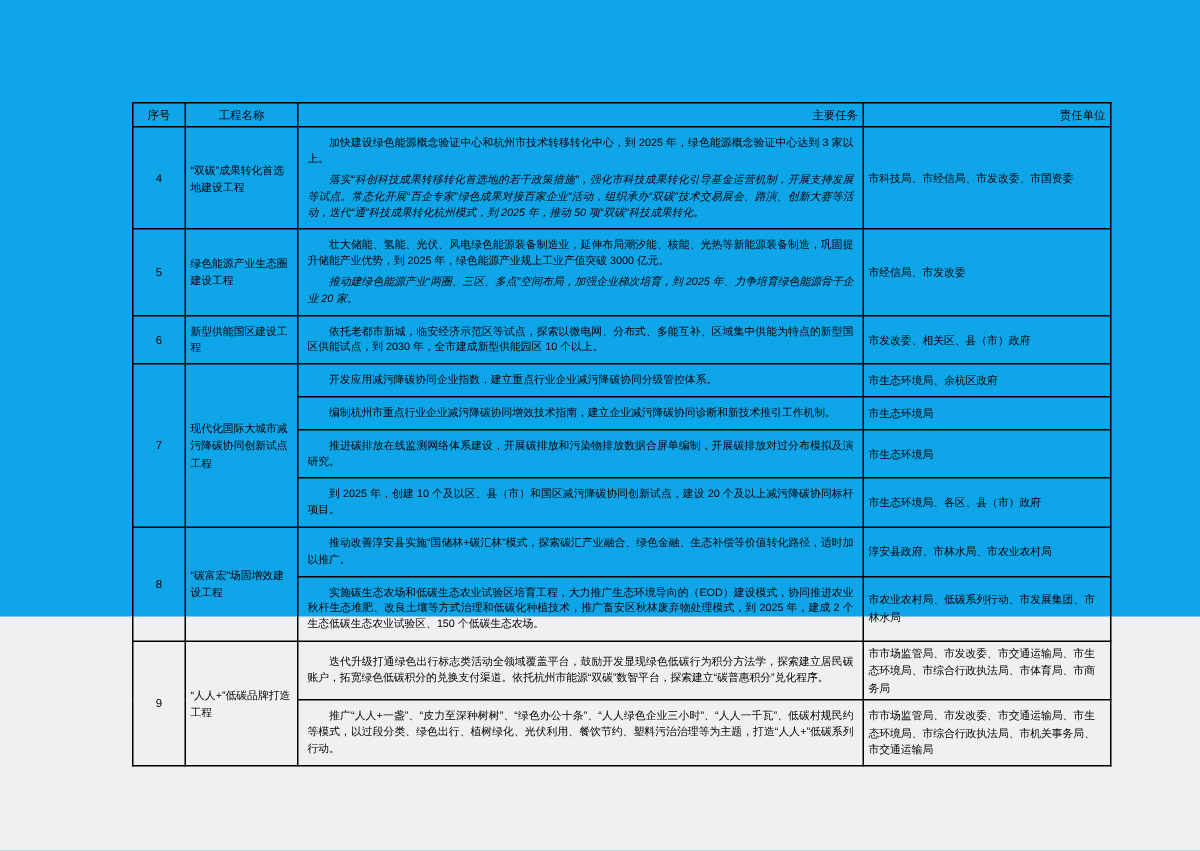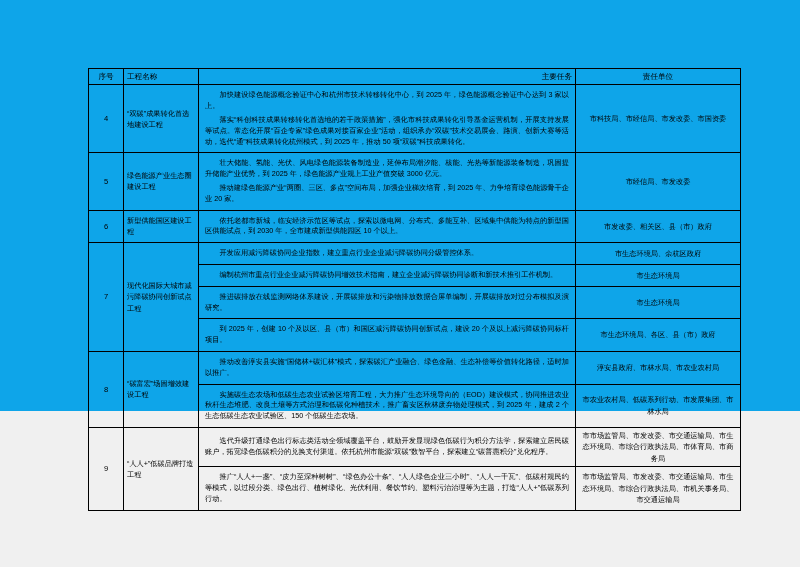--- a/index.html
+++ b/index.html
@@ -47,7 +47,7 @@
     padding: 4px 2px;
   }
   .col-no { width: 28px; text-align: center; }
-  .col-name { width: 68px; text-align: left; }
+  .col-name { width: 68px; text-align: center; }
   .col-task { width: 370px; text-align: right; }
   .col-unit { width: 158px; text-align: center; }
 

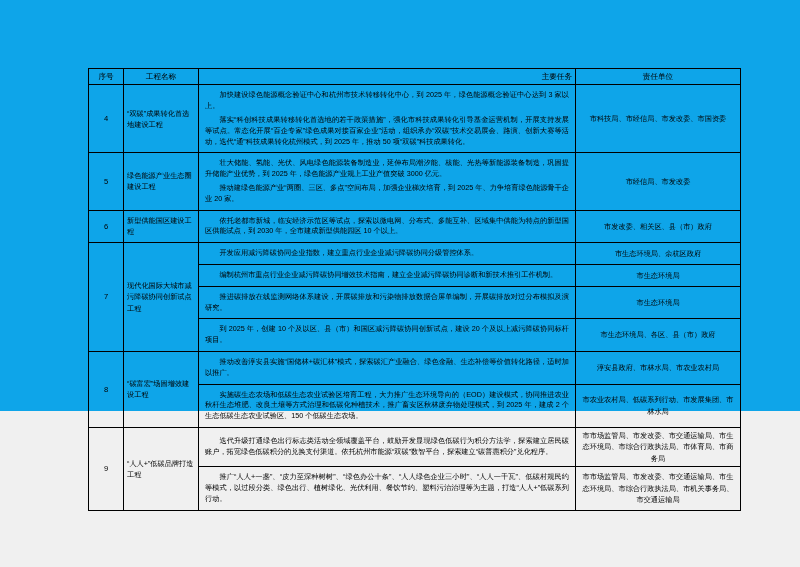--- a/index.html
+++ b/index.html
@@ -49,7 +49,7 @@
   .col-no { width: 28px; text-align: center; }
   .col-name { width: 68px; text-align: center; }
   .col-task { width: 370px; text-align: right; }
-  .col-unit { width: 158px; text-align: center; }
+  .col-unit { width: 158px; text-align: right; }
 
   .task-cell p {
     margin: 3px;

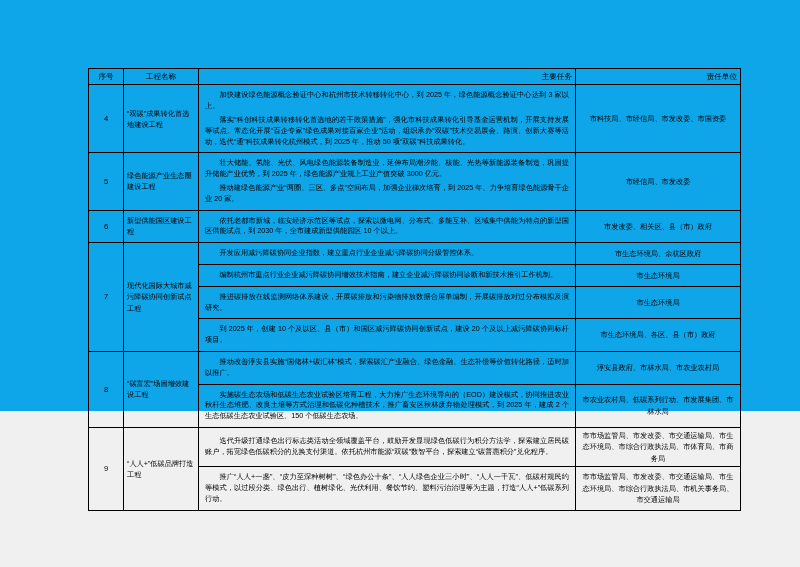--- a/index.html
+++ b/index.html
@@ -56,7 +56,7 @@
     text-indent: 14.4px;
     text-align: justify;
   }
-  .task-cell p + p { margin-top: 0px; }
+  .task-cell p + p { margin-top: 0px; font-style: italic; }
   .name-cell {
     text-align: left;
     line-height: 1.55;

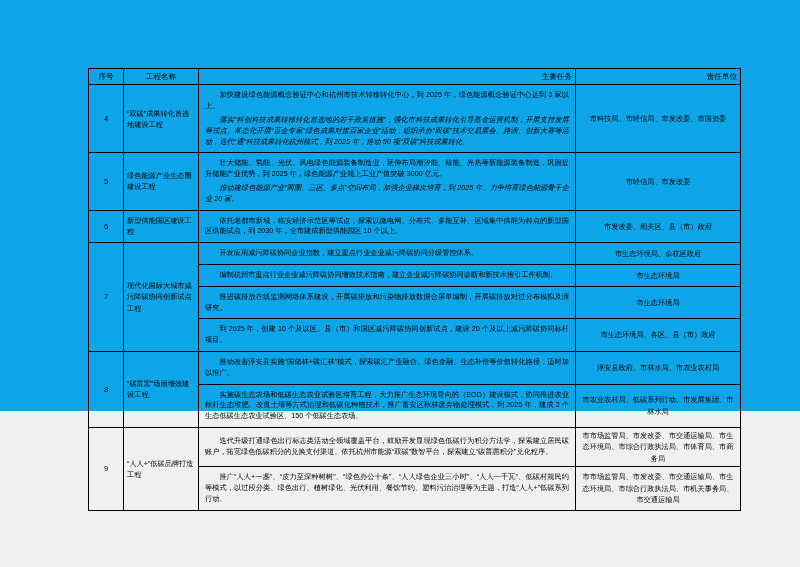--- a/index.html
+++ b/index.html
@@ -62,7 +62,6 @@
     line-height: 1.55;
   }
   .unit-cell {
-    text-align: center;
     line-height: 1.6;
   }
   .no-cell { text-align: center; font-size: 7.6px; }

